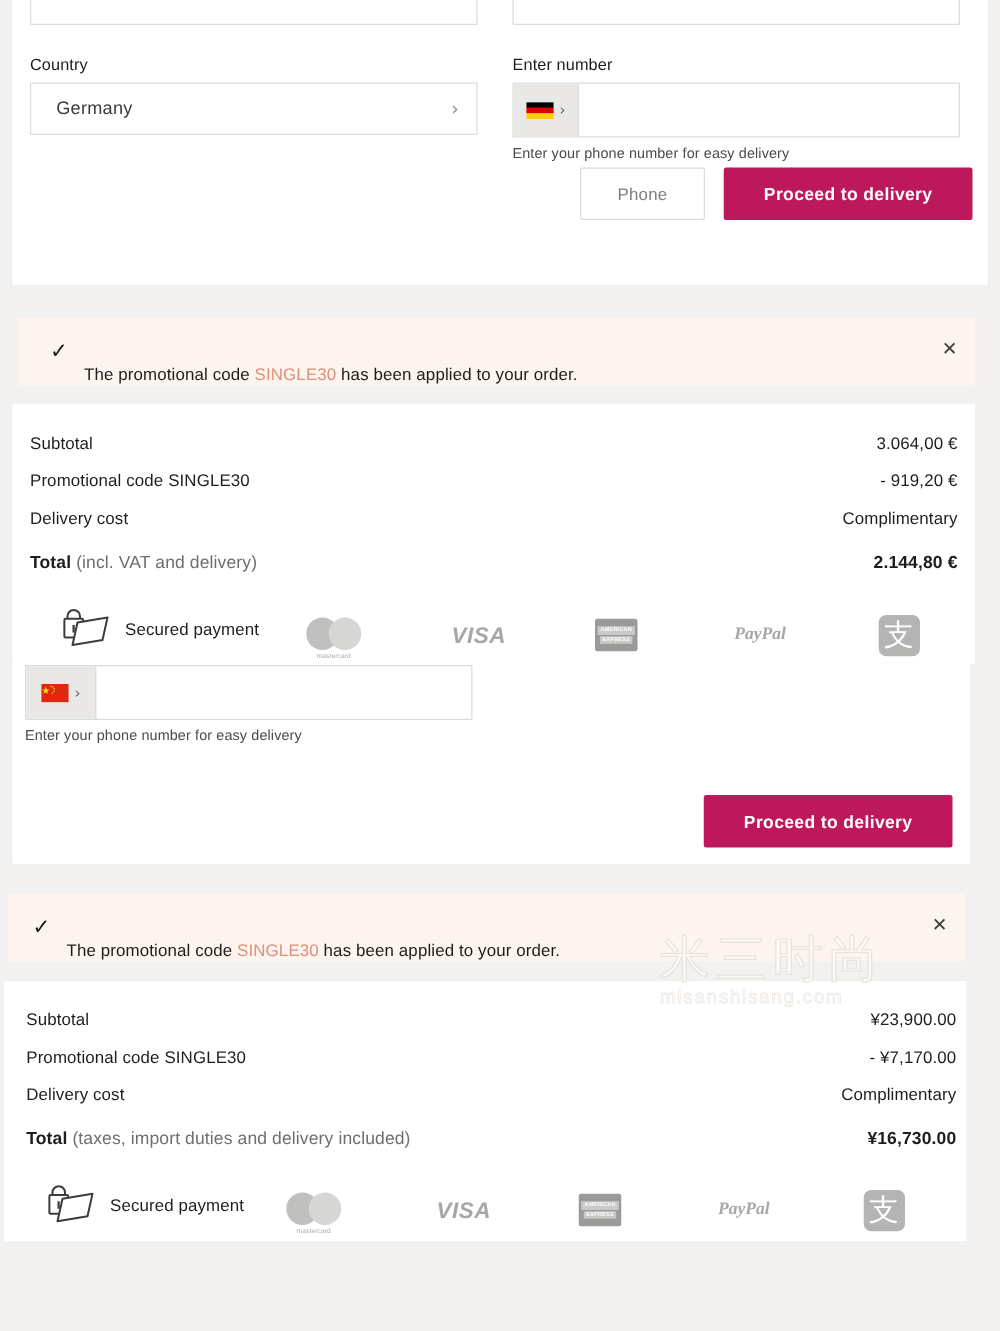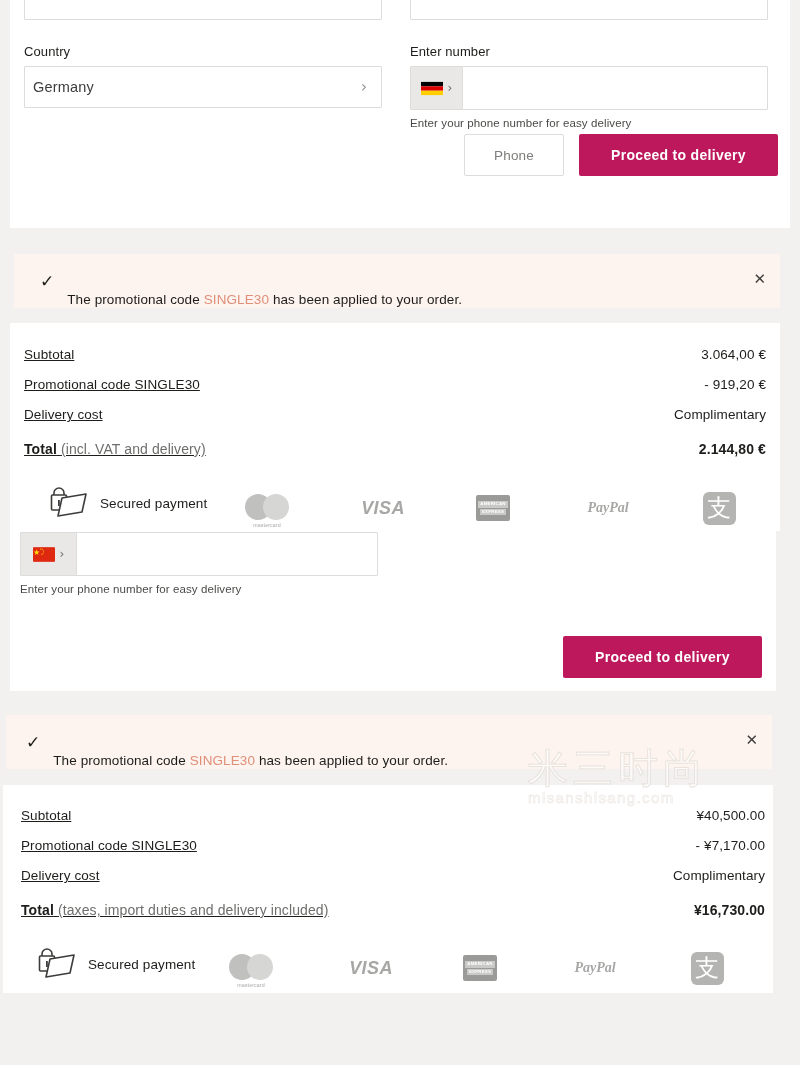--- a/index.html
+++ b/index.html
@@ -55,7 +55,7 @@
     background: #fff;
     border-radius: 1px;
     display: flex; align-items: center;
-    padding: 0 14px 0 8px;
+    padding: 0 14px 0 20px;
     justify-content: space-between;
     cursor: pointer;
   }

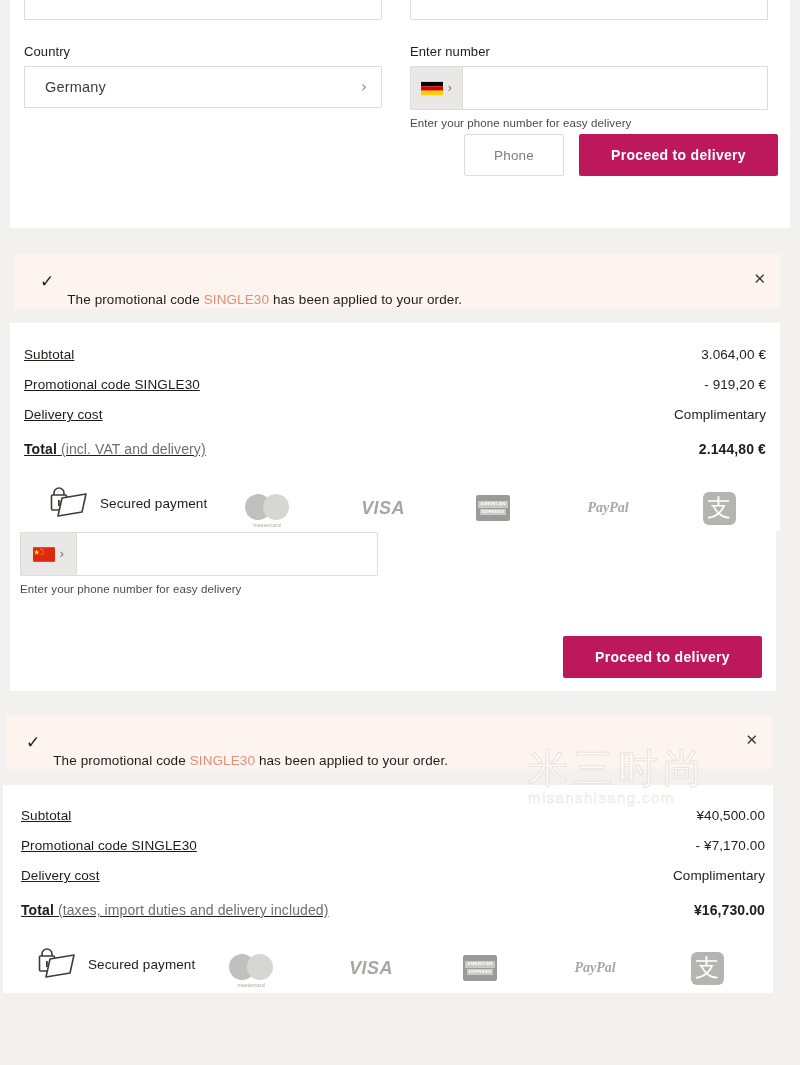--- a/index.html
+++ b/index.html
@@ -169,7 +169,7 @@
     color: #1d1d1b;
     letter-spacing: .1px;
   }
-  .sum-row .lbl { white-space: nowrap; text-decoration: underline; }
+  .sum-row .lbl { white-space: nowrap; }
   .sum-row .amt { white-space: nowrap; }
   .total-lbl-strong { font-weight: bold; }
   .total-lbl-note { color: #6e6e6c; font-weight: normal; }

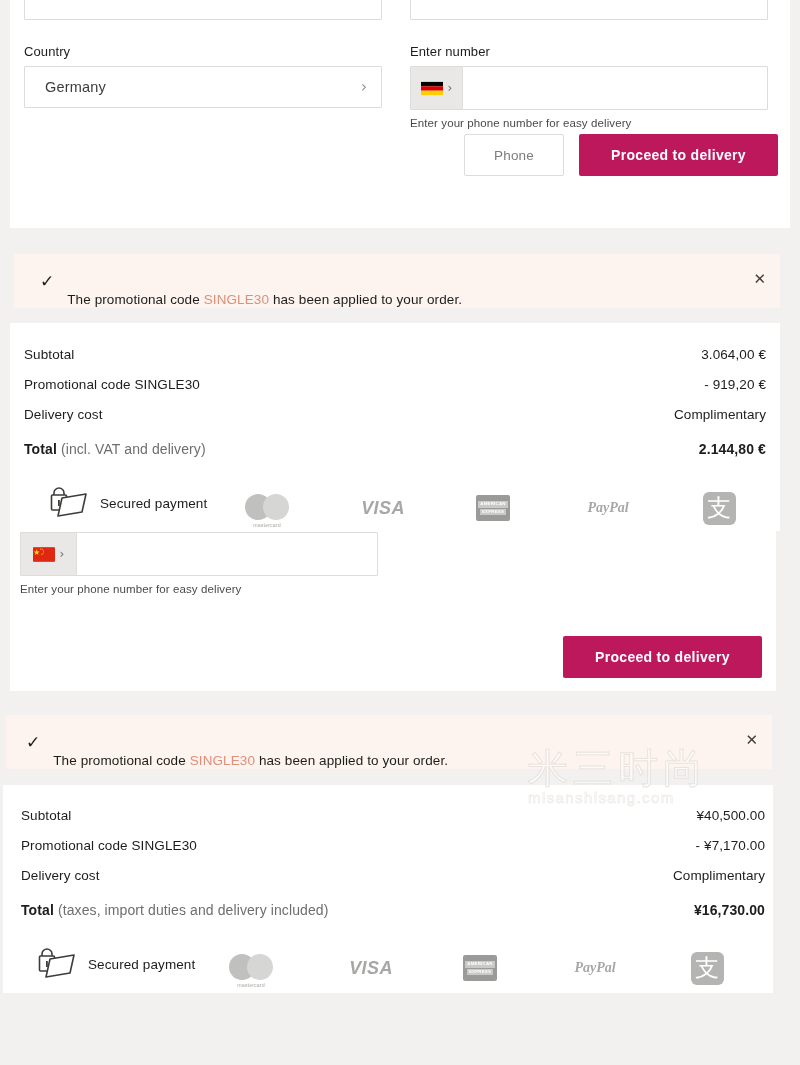--- a/index.html
+++ b/index.html
@@ -424,7 +424,7 @@
 
     <div class="sum-row" style="left:18px; top:23px; width:744px;">
       <span class="lbl">Subtotal</span>
-      <span class="amt">¥40,500.00</span>
+      <span class="amt">¥23,900.00</span>
     </div>
 
     <div class="sum-row" style="left:18px; top:53px; width:744px;">

